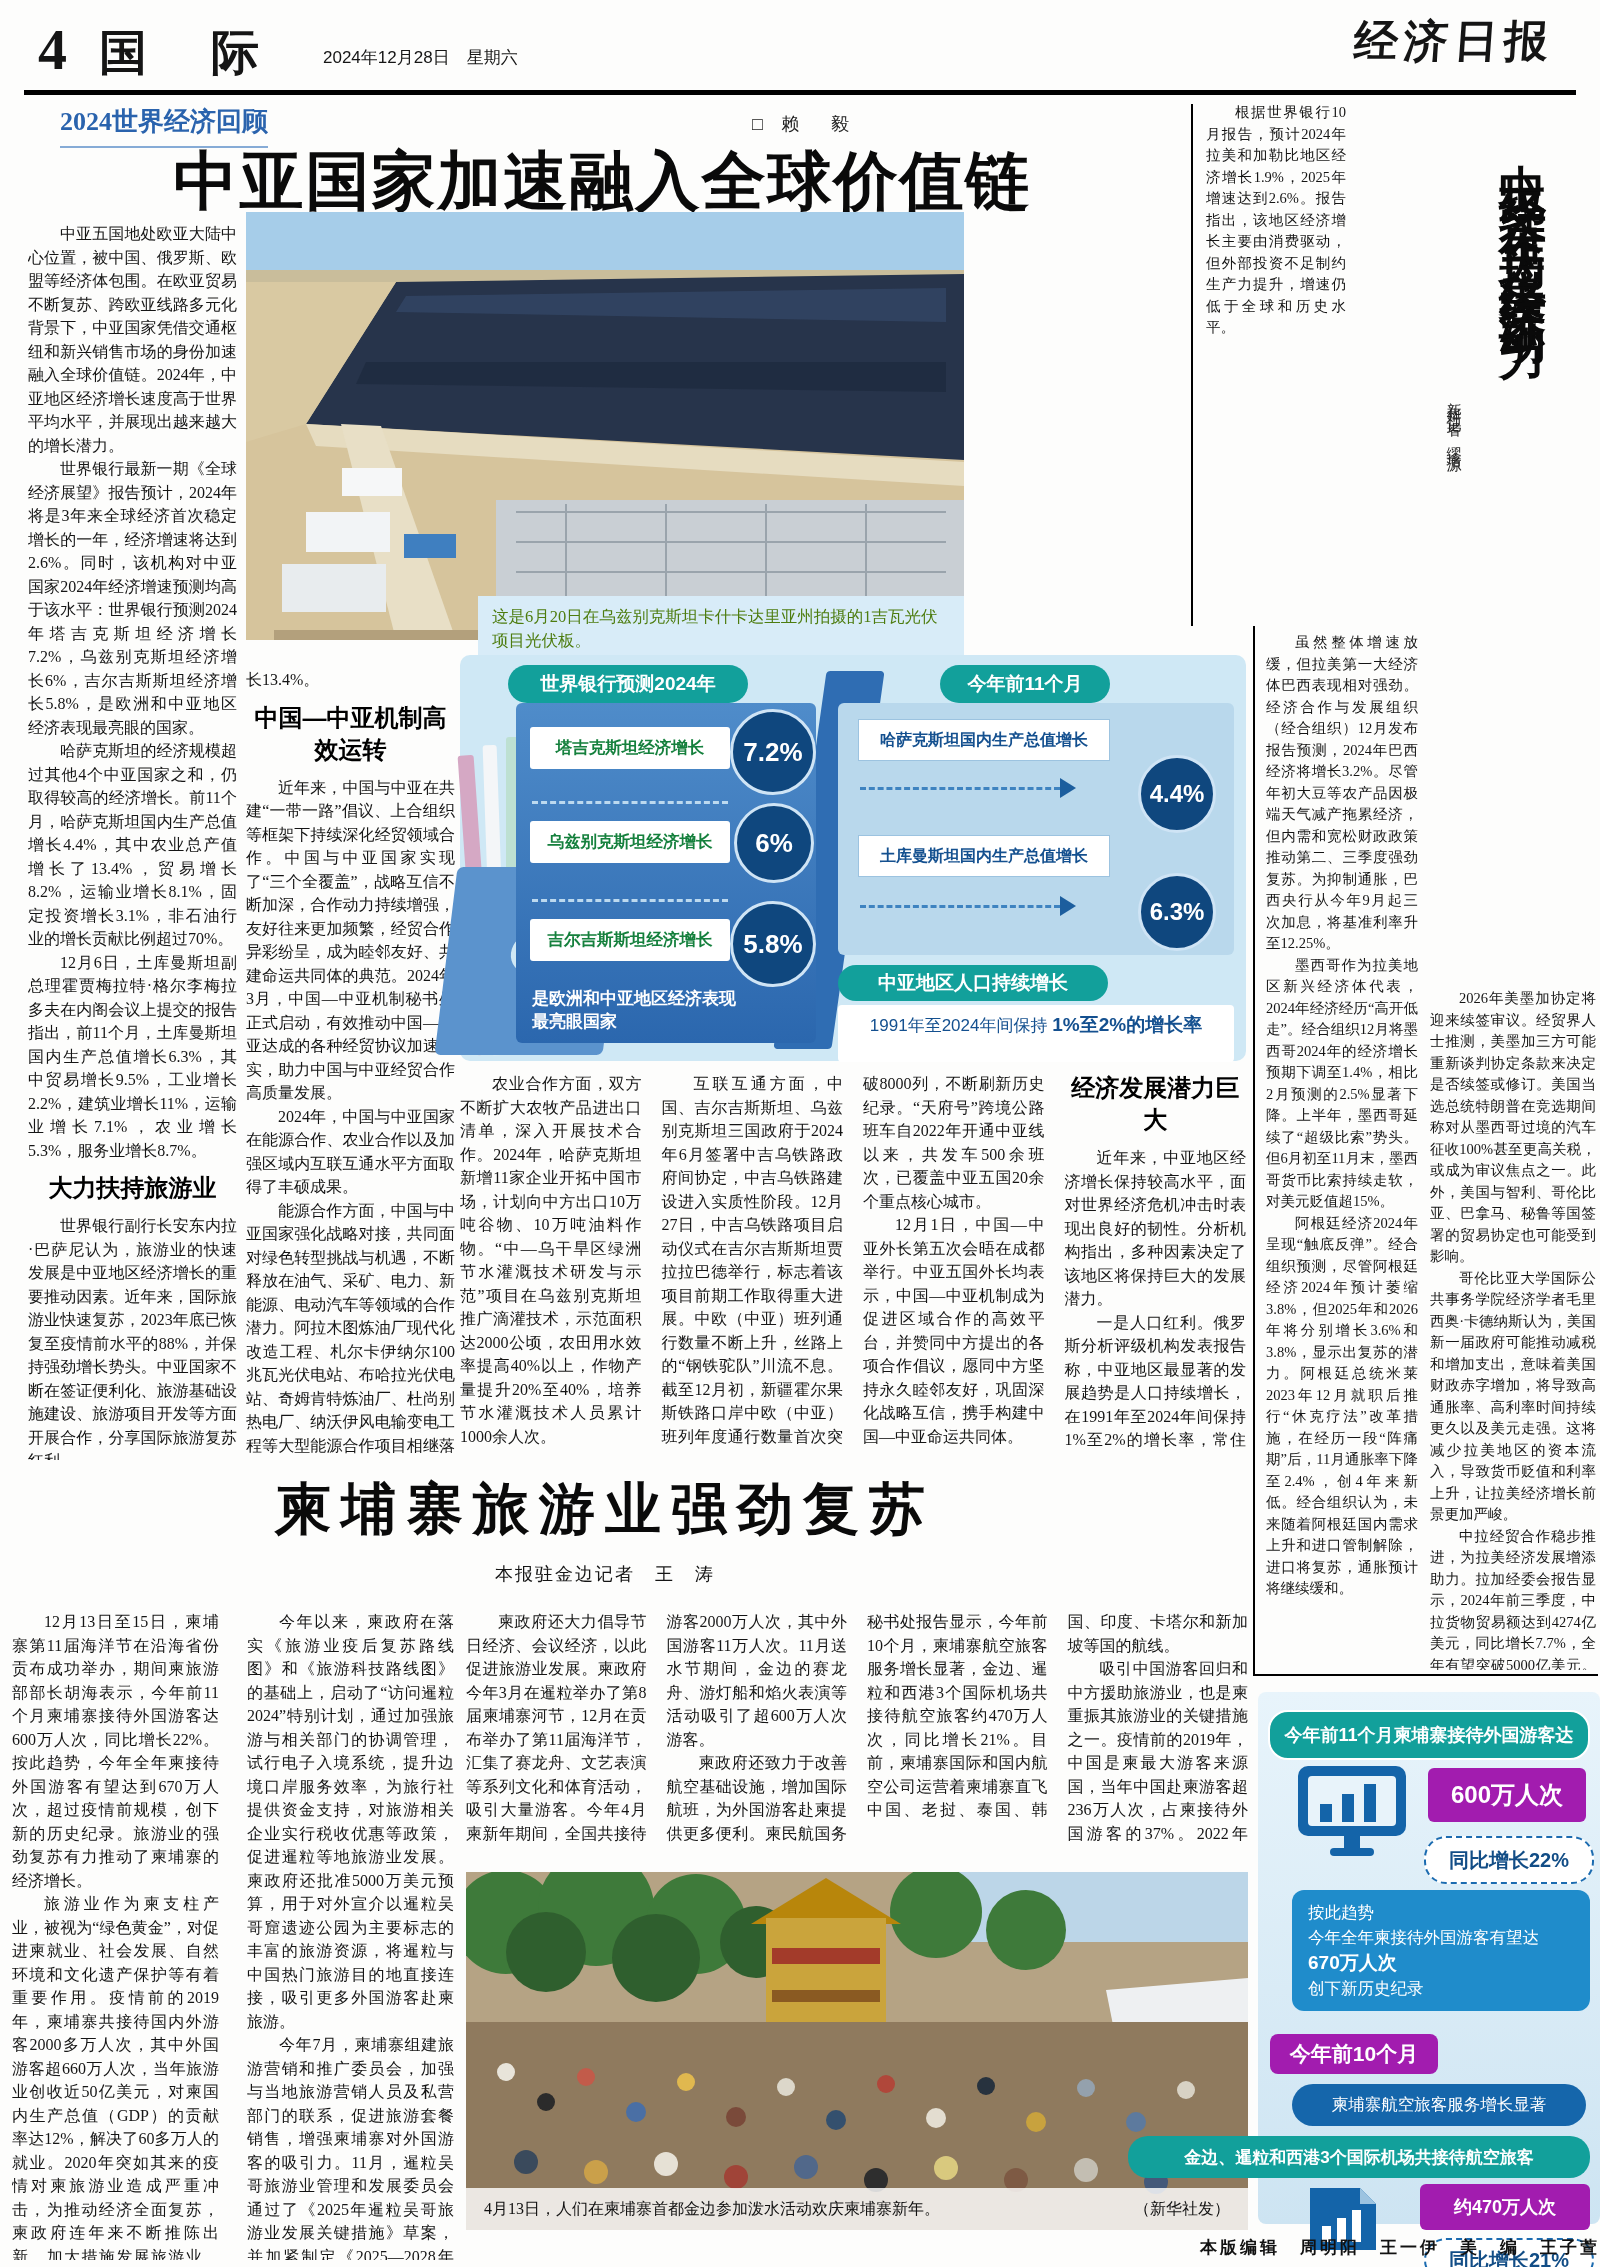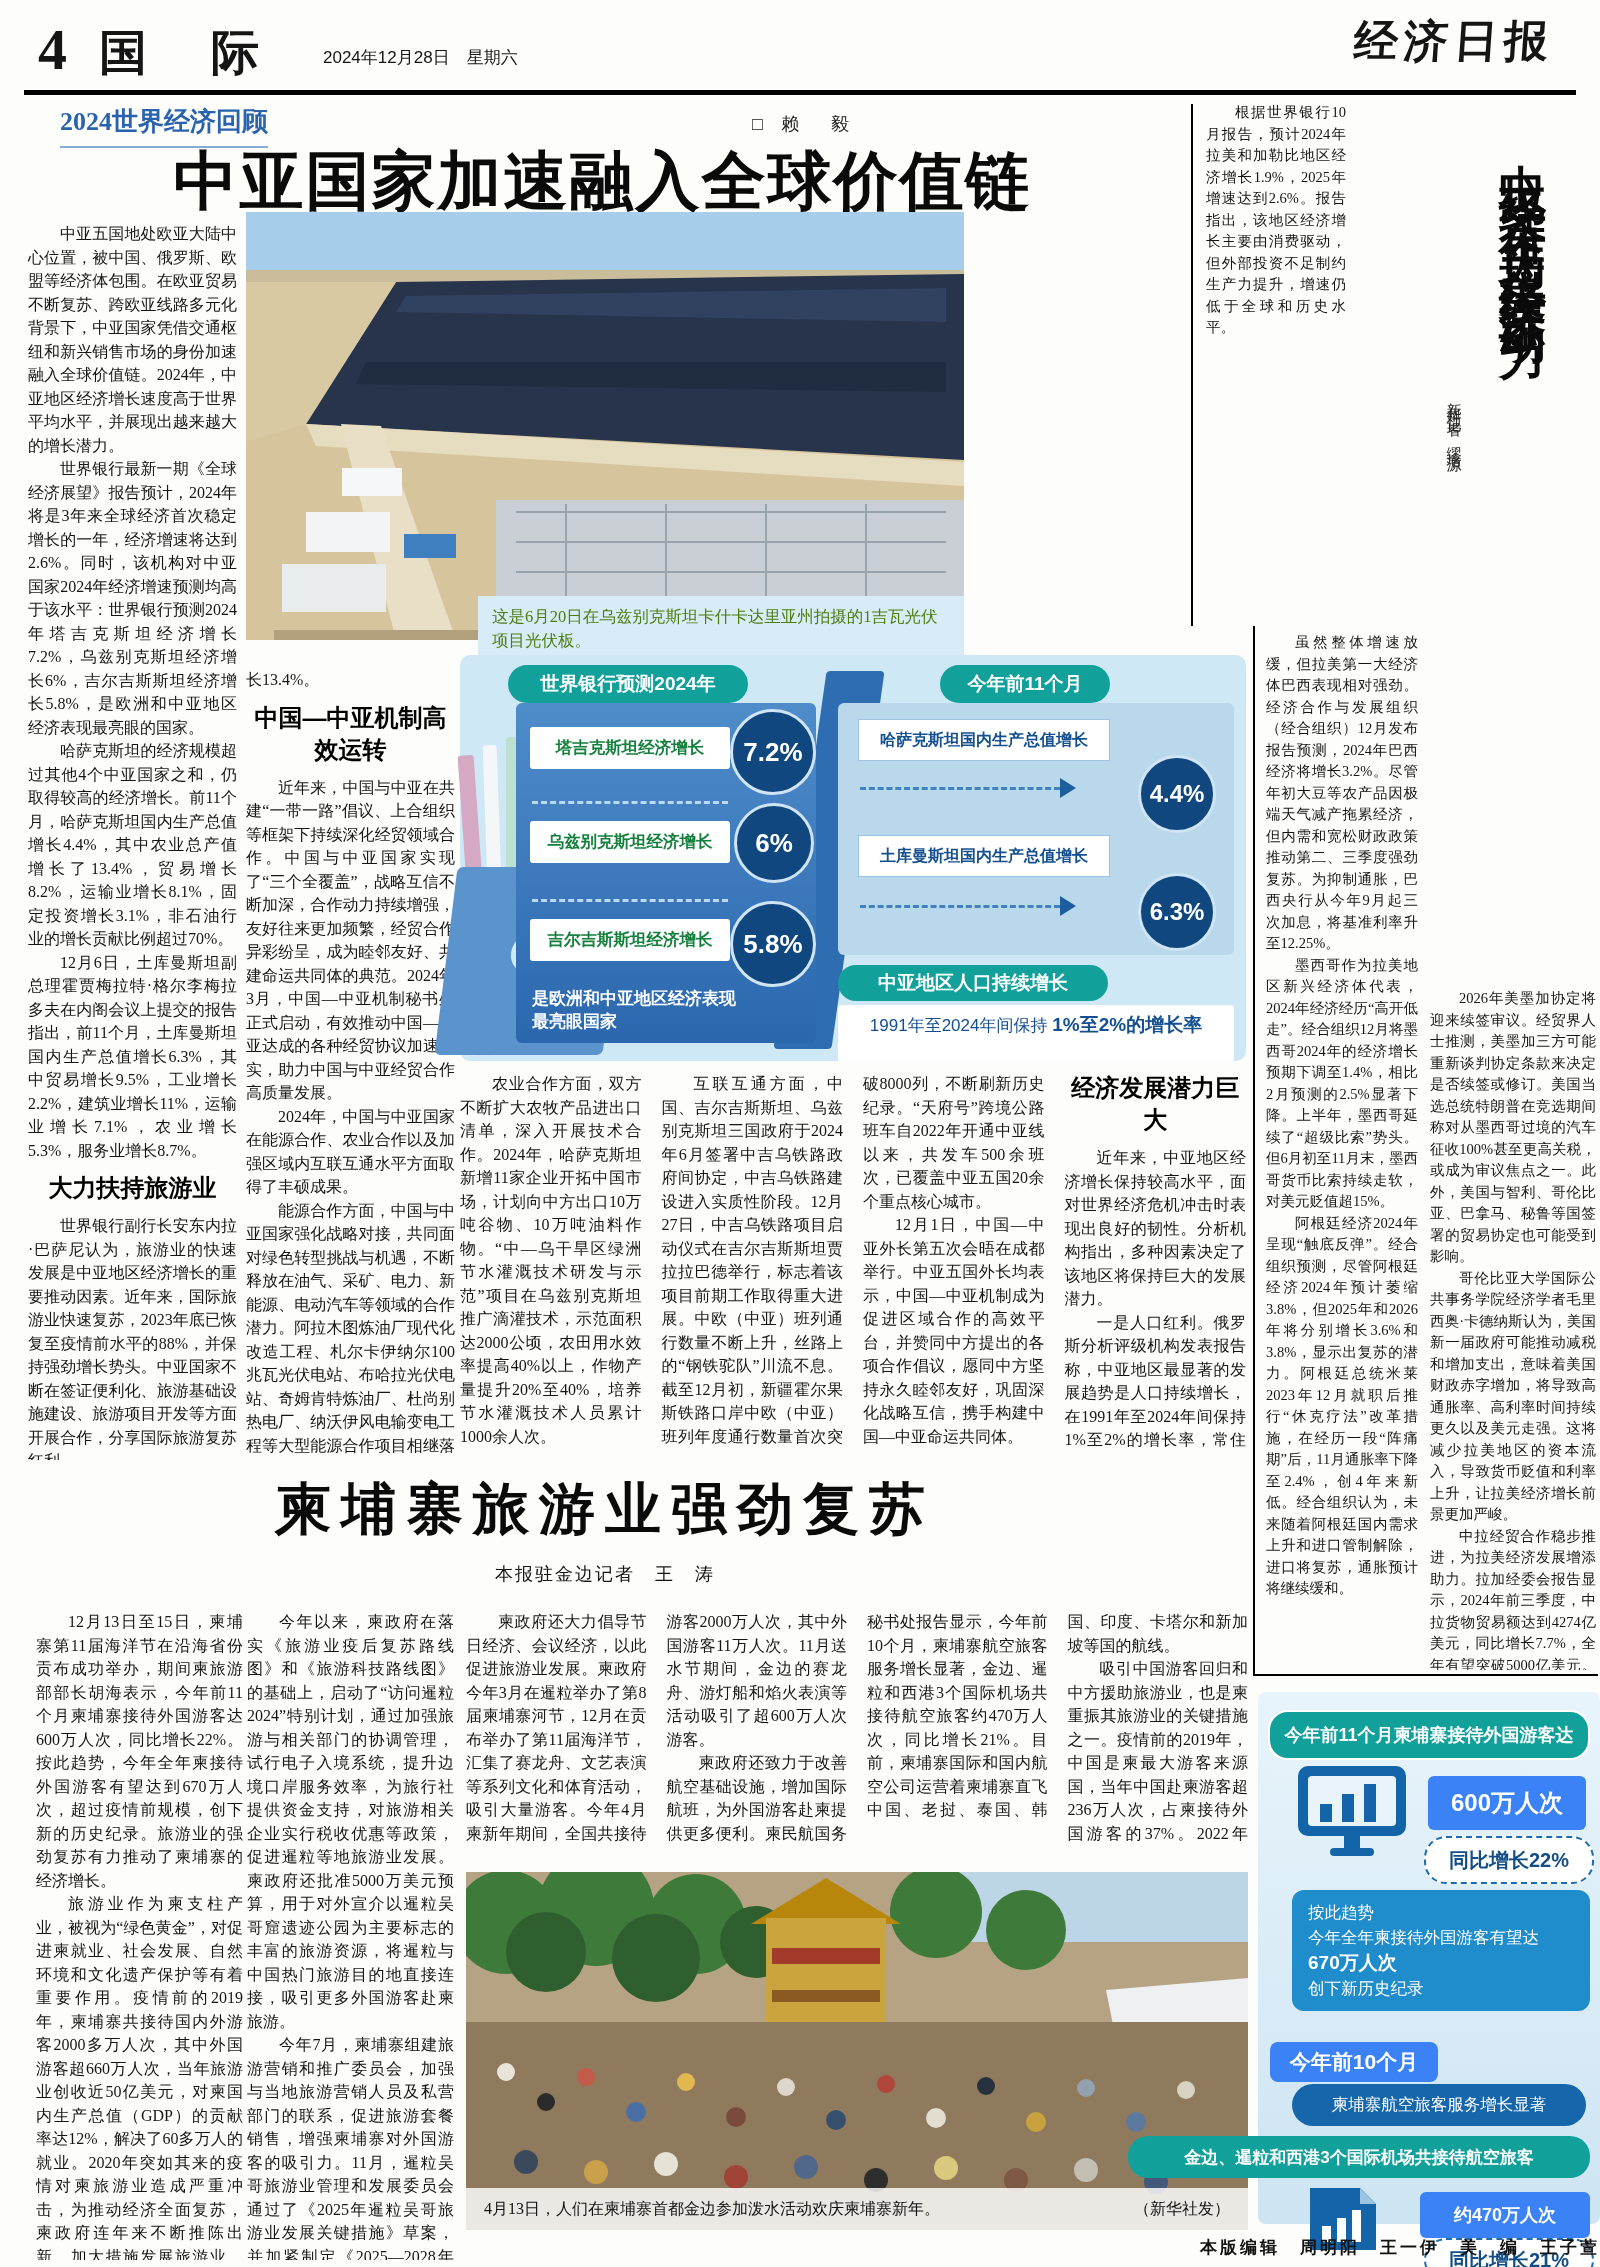--- a/index.html
+++ b/index.html
@@ -238,7 +238,7 @@
   <div class="abs c-headline" style="left:55px;top:1472px;width:1100px;">柬埔寨旅游业强劲复苏</div>
   <div class="abs c-byline" style="left:55px;top:1562px;width:1100px;">本报驻金边记者　王　涛</div>
 
-  <div class="abs flow" style="left:36px;top:1610px;width:207px;height:650px;">
+  <div class="abs flow" style="left:12px;top:1610px;width:207px;height:650px;">
     <div>
         <p>12月13日至15日，柬埔寨第11届海洋节在沿海省份贡布成功举办，期间柬旅游部部长胡海表示，今年前11个月柬埔寨接待外国游客达600万人次，同比增长22%。按此趋势，今年全年柬接待外国游客有望达到670万人次，超过疫情前规模，创下新的历史纪录。旅游业的强劲复苏有力推动了柬埔寨的经济增长。</p>
         <p>旅游业作为柬支柱产业，被视为“绿色黄金”，对促进柬就业、社会发展、自然环境和文化遗产保护等有着重要作用。疫情前的2019年，柬埔寨共接待国内外游客2000多万人次，其中外国游客超660万人次，当年旅游业创收近50亿美元，对柬国内生产总值（GDP）的贡献率达12%，解决了60多万人的就业。2020年突如其来的疫情对柬旅游业造成严重冲击，为推动经济全面复苏，柬政府连年来不断推陈出新，加大措施发展旅游业，助力经济快速恢复增长。</p>

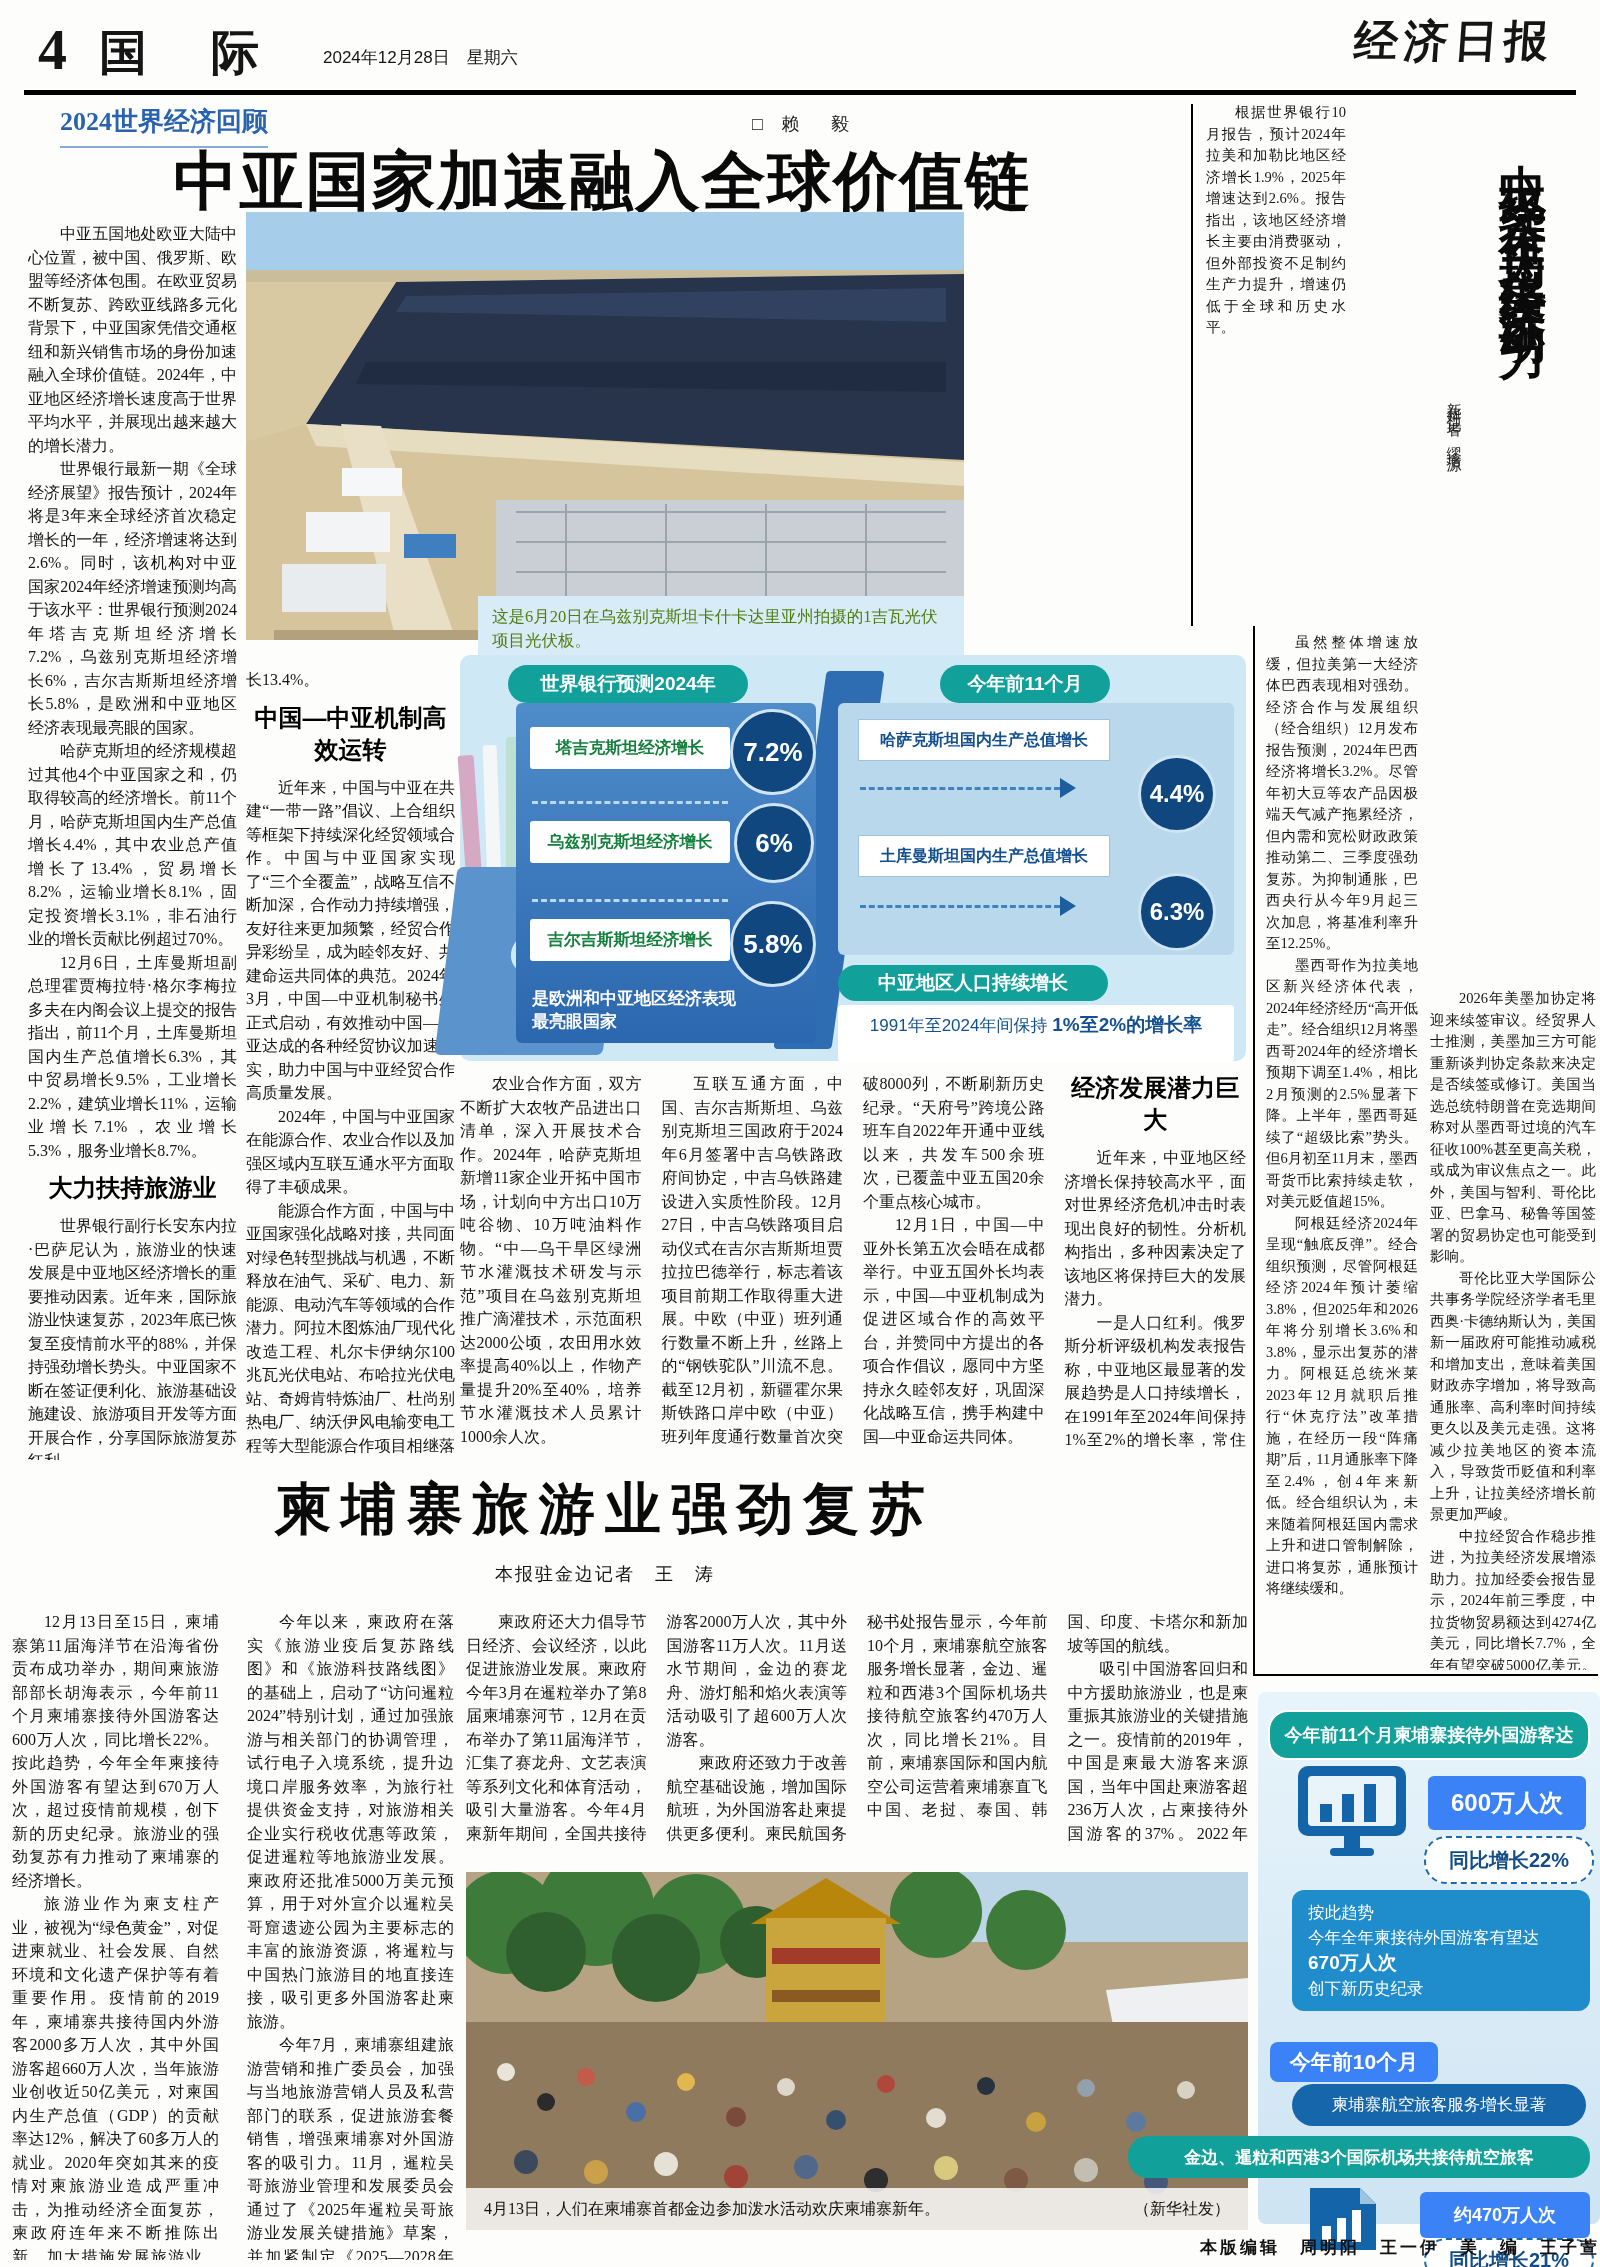--- a/index.html
+++ b/index.html
@@ -61,8 +61,8 @@
   .c-byline{font:18px "Liberation Serif",serif;text-align:center;letter-spacing:2px;}
   
   .stats{background:linear-gradient(180deg,#e8f4fb,#cde4f2);border-radius:8px;}
-  .navybox{background:#3b82f6;color:#fff;border-radius:6px;display:flex;align-items:center;justify-content:center;
-           font:700 24px "Liberation Sans",sans-serif;margin-top:8px;}
+  .navybox{background:#a21caf;color:#fff;border-radius:6px;display:flex;align-items:center;justify-content:center;
+           font:700 24px "Liberation Sans",sans-serif;}
   .dashpill{background:#fff;border:2.5px dashed #1b6bb0;border-radius:22px;color:#124d86;
             display:flex;align-items:center;justify-content:center;font:700 20px "Liberation Sans",sans-serif;}
   .trendbox{background:#1f8ccb;border-radius:12px;color:#fff;font:16.5px "Liberation Sans",sans-serif;

